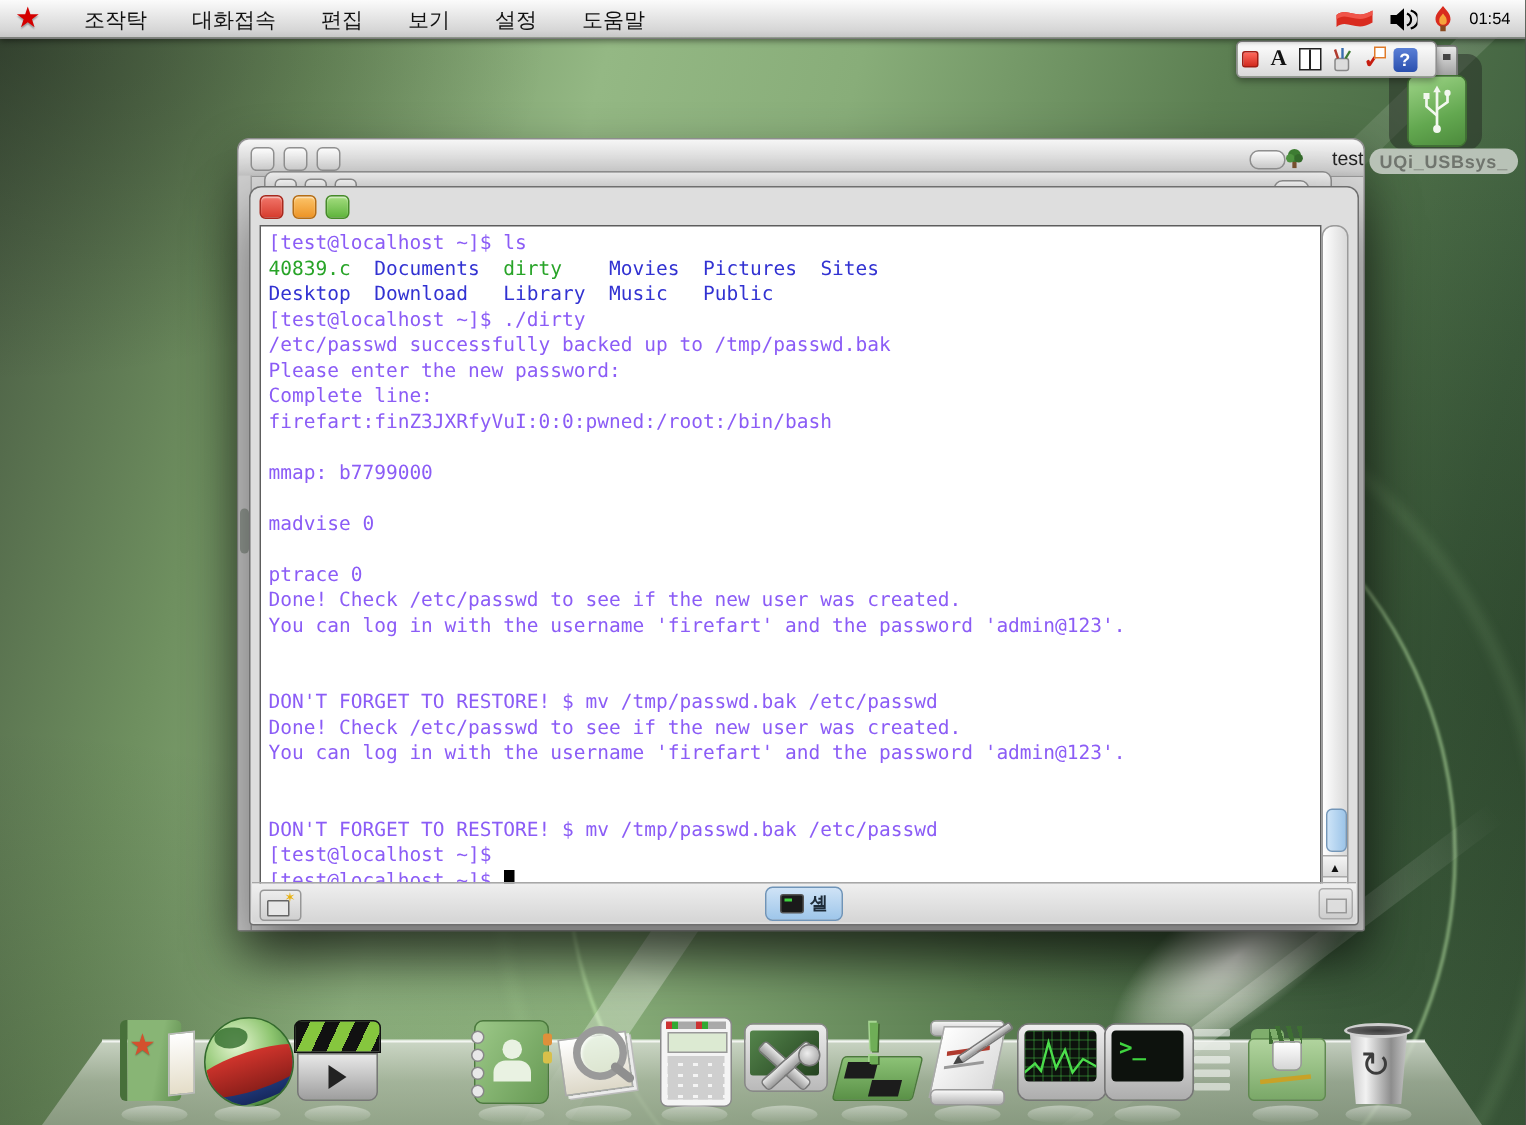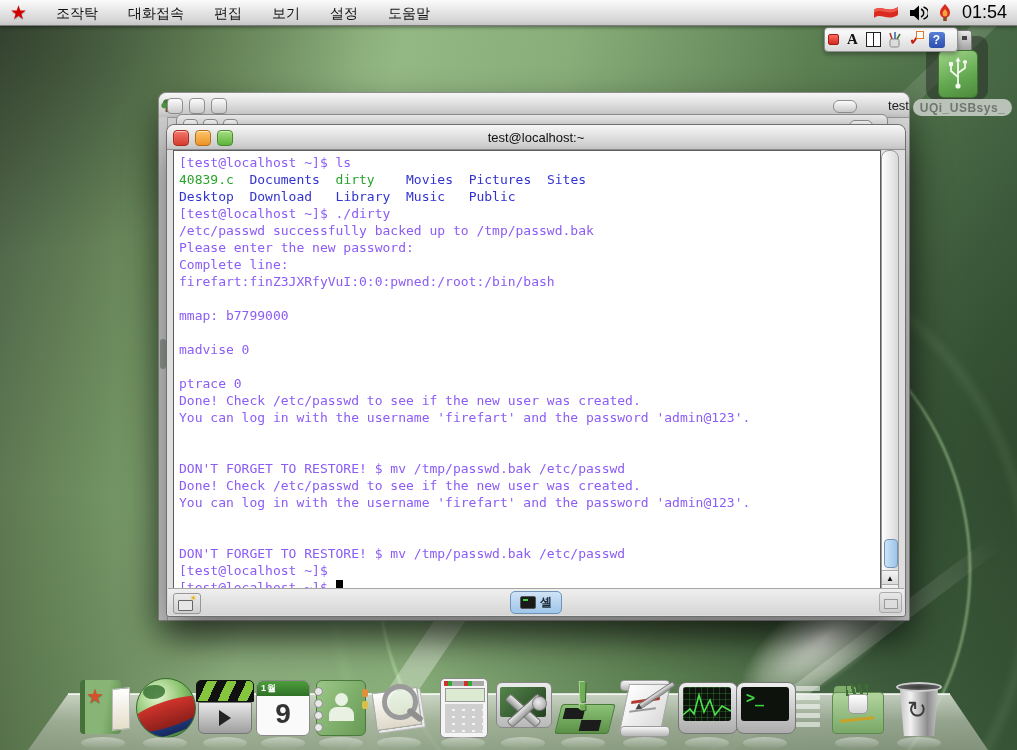--- a/index.html
+++ b/index.html
@@ -35,7 +35,7 @@
   .mb-star{color:#d40000;font-size:19px;margin:0 14px 0 10px;line-height:1;text-shadow:0 1px 1px rgba(0,0,0,.3);}
   .mb-item{font-size:14px;color:#111;padding:0 15px;line-height:24px;}
   .mb-right{margin-left:auto;display:flex;align-items:center;gap:10px;padding-right:10px;}
-  .mb-clock{font-size:18px;color:#000;}
+  .mb-clock{font-size:11px;color:#000;}
 
   
   .palette{position:absolute;left:824px;top:27px;width:126px;height:23px;z-index:20;

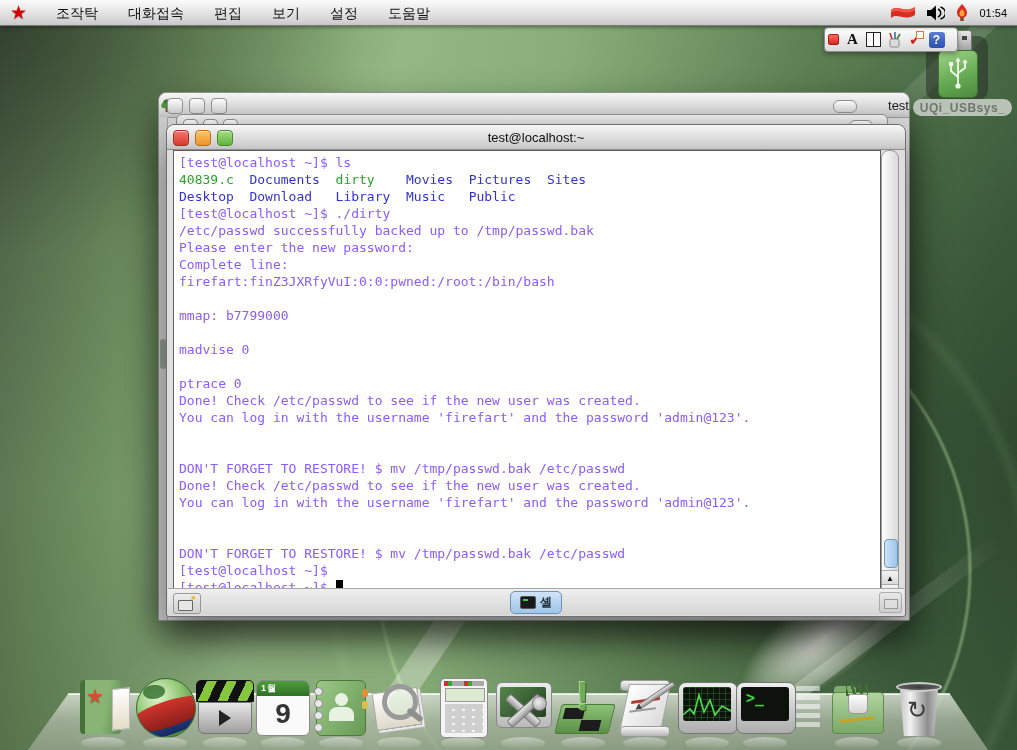--- a/index.html
+++ b/index.html
@@ -70,7 +70,7 @@
     box-shadow:0 14px 34px rgba(0,0,0,.45);}
   .bar-grad{background:linear-gradient(#f7f7f7,#cecece 85%,#c2c2c2);}
   .wb-title{position:absolute;left:0;top:0;right:0;height:24px;border-radius:8px 8px 0 0;
-    border-bottom:1px solid #9a9a9a;display:flex;align-items:center;justify-content:space-between;gap:18px;
+    border-bottom:1px solid #9a9a9a;display:flex;align-items:center;justify-content:flex-end;gap:18px;
     font-size:13px;color:#222;}
   .gray-btn{position:absolute;top:5px;width:14px;height:14px;border-radius:4px;
     background:linear-gradient(#fdfdfd,#cfcfcf);border:1px solid #919191;}

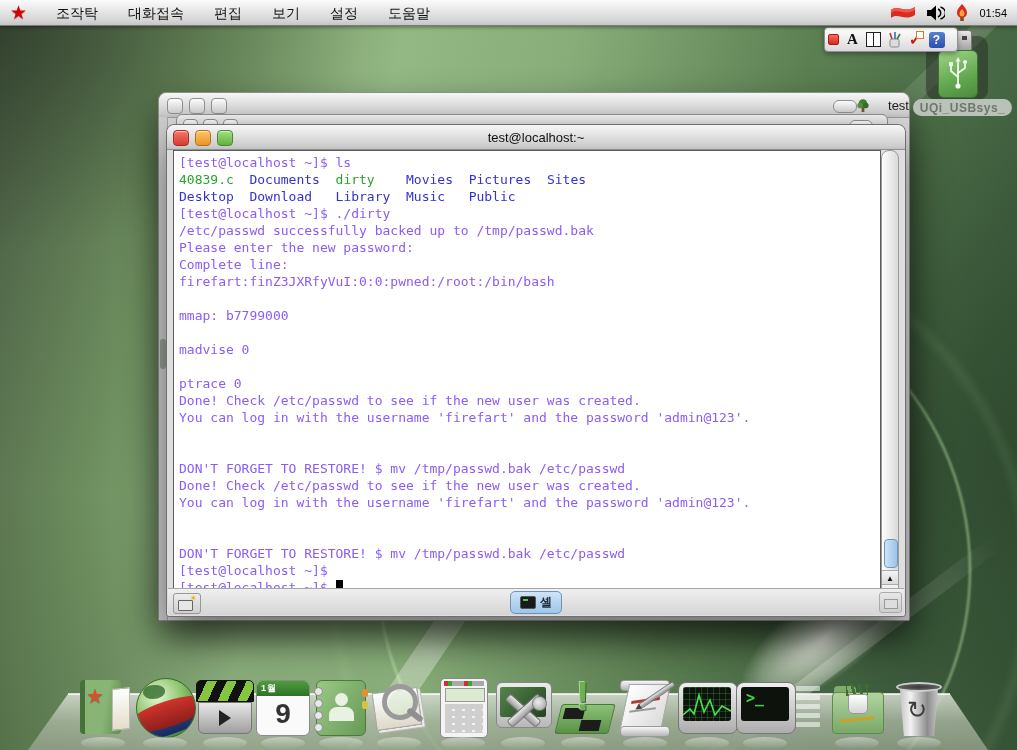--- a/index.html
+++ b/index.html
@@ -431,9 +431,6 @@
   </div>
 
   <div class="terminal">
-    <div class="t-titlebar bar-grad">
-      <span>test@localhost:~</span>
-    </div>
     <div class="tl red"></div>
     <div class="tl orange"></div>
     <div class="tl green"></div>

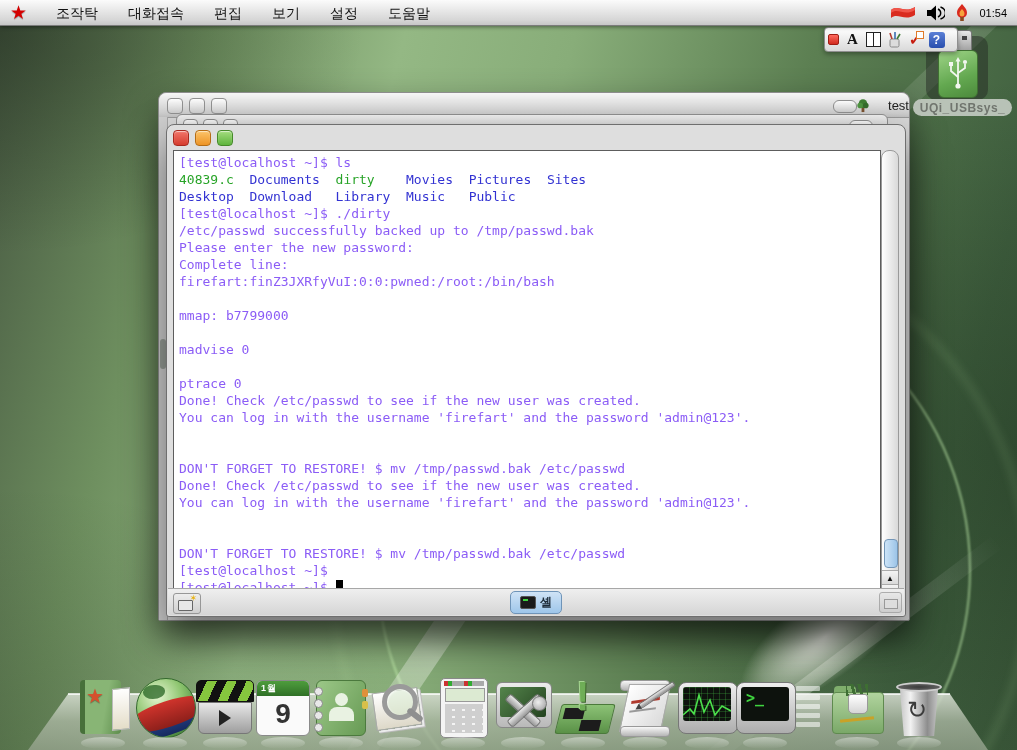--- a/index.html
+++ b/index.html
@@ -271,12 +271,6 @@
           <div class="clap-play"></div>
         </div>
     </div>
-    <div class="dicon" style="left:254px">
-      <div class="cal">
-        <div class="cal-head">1월</div>
-        <div class="cal-day">9</div>
-      </div>
-    </div>
     <div class="dicon" style="left:312px">
       <div class="abook">
         <i class="ring" style="top:6px"></i>

